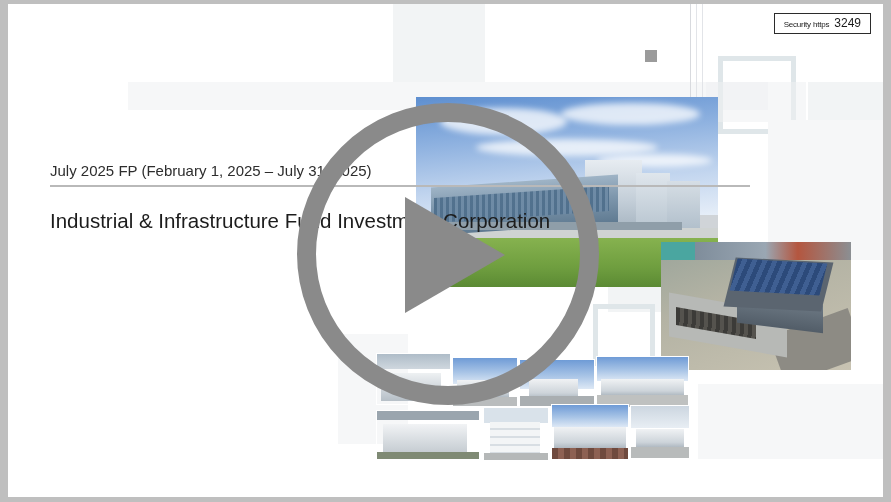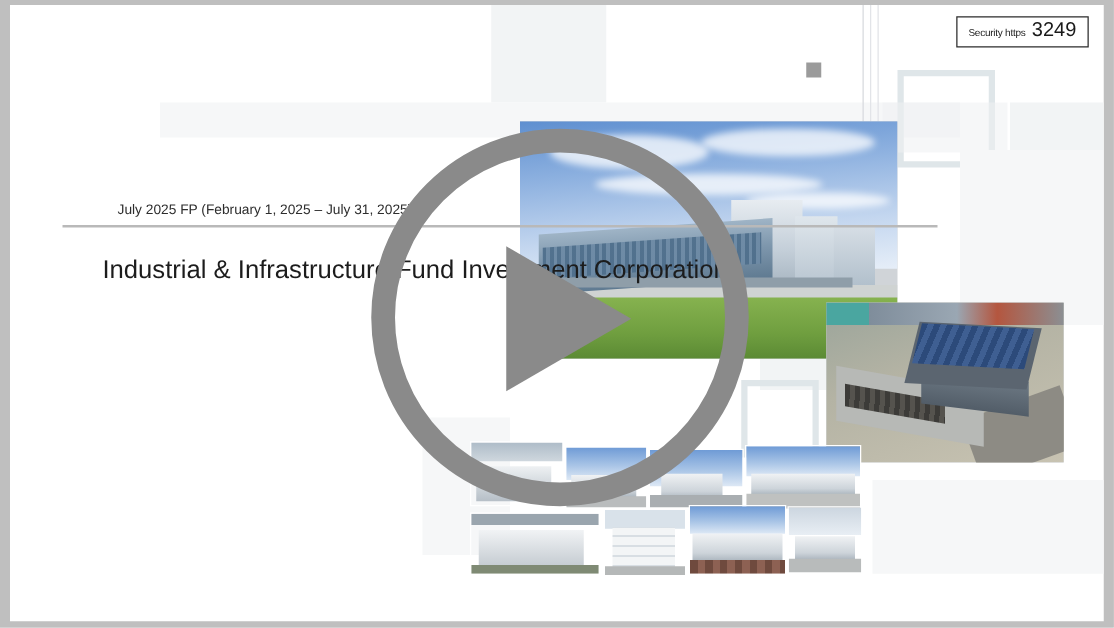--- a/index.html
+++ b/index.html
@@ -70,7 +70,7 @@
     font-size:8px; color:#1a1a1a; letter-spacing:-0.2px;
   }
   #security-code .val {
-    font-size:16px; color:#1a1a1a; font-weight:normal;
+    font-size:12px; color:#1a1a1a; font-weight:normal;
   }
 
   

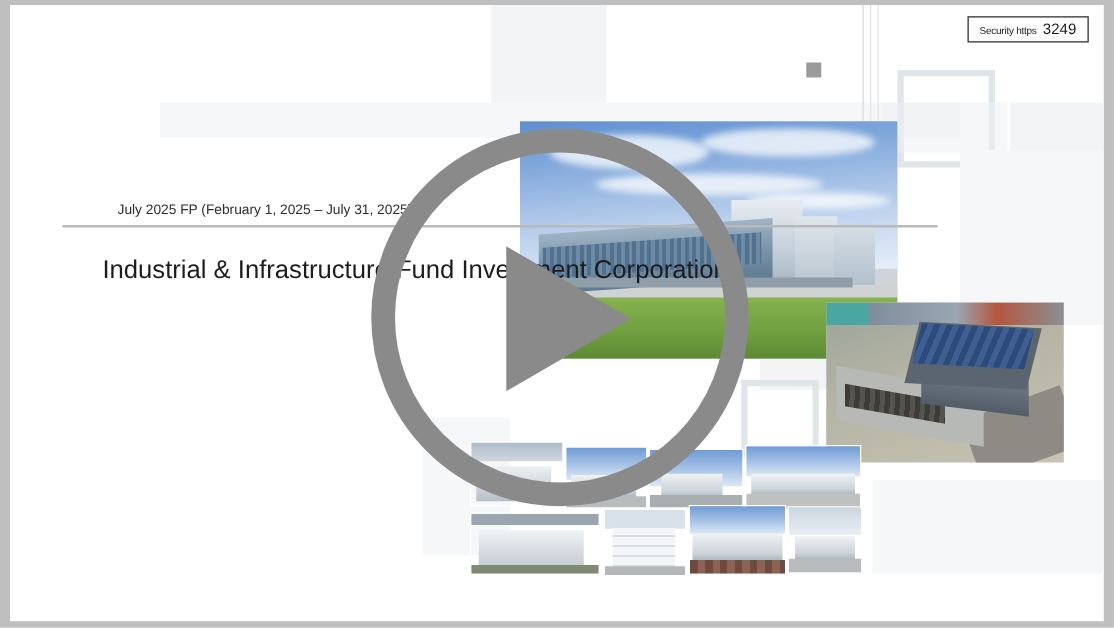--- a/index.html
+++ b/index.html
@@ -91,7 +91,7 @@
 
   #period-line {
     margin-top:10px;
-    font-size:11px; color:#2d2d2d;margin-left:44px;
+    font-size:15px; color:#2d2d2d;
   }
 
   #title-rule {

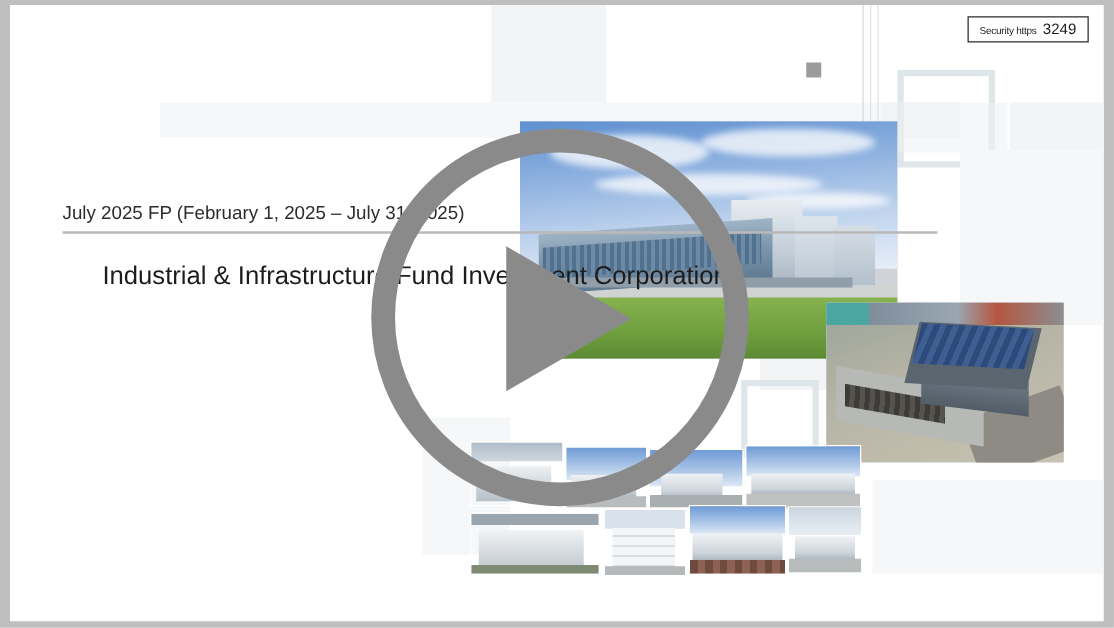--- a/index.html
+++ b/index.html
@@ -101,7 +101,7 @@
 
   #corp-name {
     margin-top:22px;
-    font-size:20.5px; color:#1c1c1c; font-weight:normal;margin-left:32px;
+    font-size:20.5px; color:#1c1c1c; font-weight:normal;
   }
 
   #site-url {

